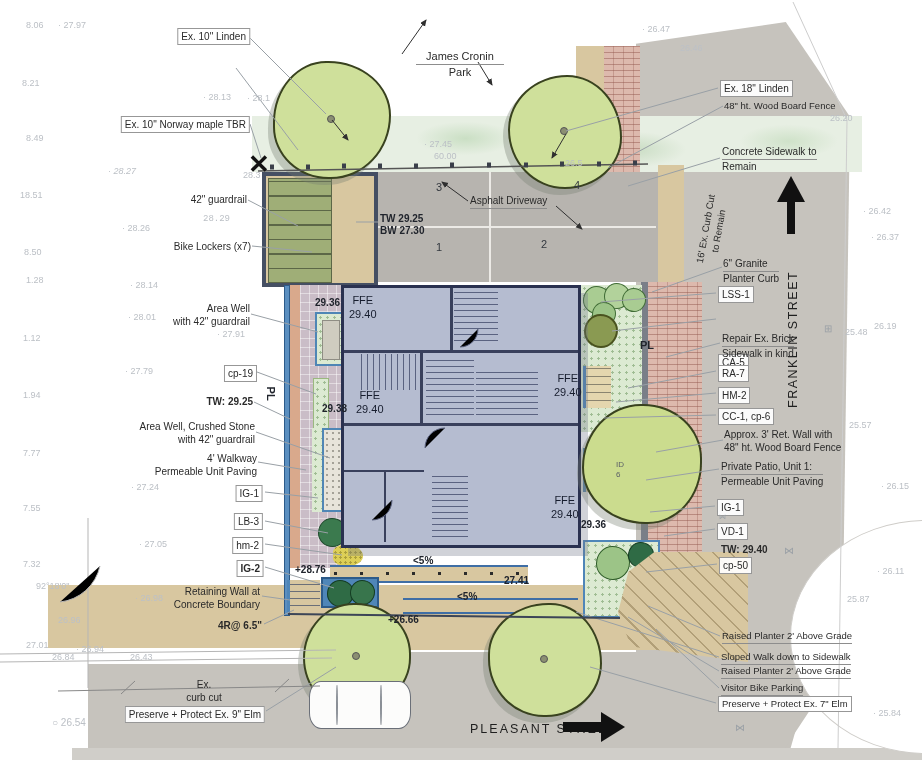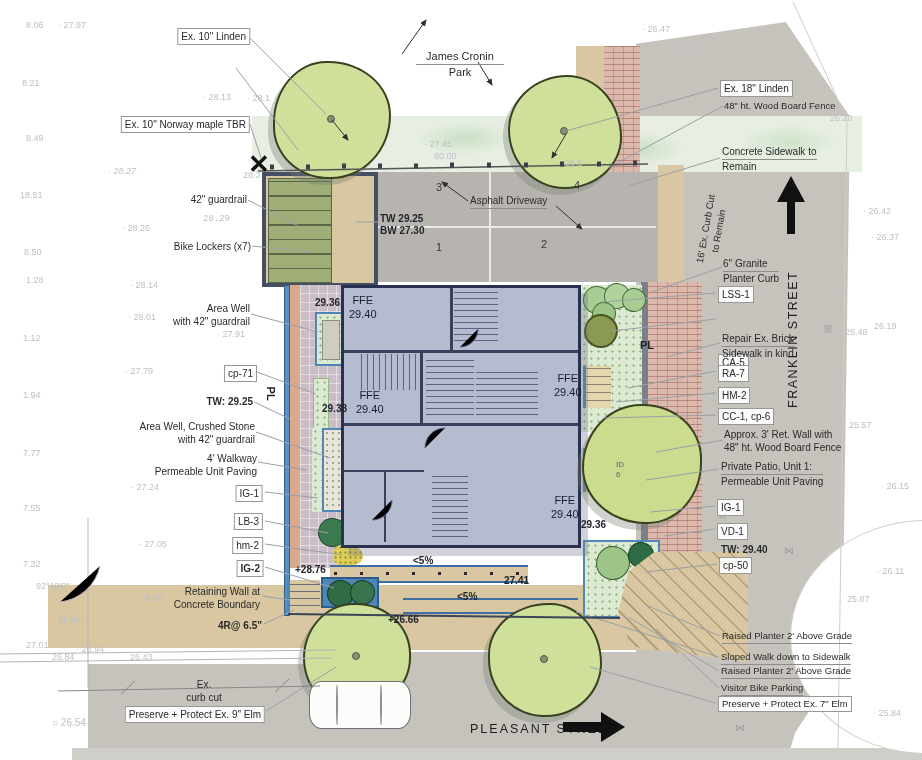--- a/index.html
+++ b/index.html
@@ -303,7 +303,7 @@
     <div>Area Well</div>
     <div>with 42" guardrail</div>
   </div>
-  <div class="lbl box ra" style="left:257px;top:365px;">cp-71</div>
+  <div class="lbl box ra" style="left:257px;top:365px;">cp-19</div>
   <div class="lbl ra" style="left:253px;top:395px;font-weight:600;">TW: 29.25</div>
   <div class="lbl ra" style="left:255px;top:420px;">
     <div>Area Well, Crushed Stone</div>

